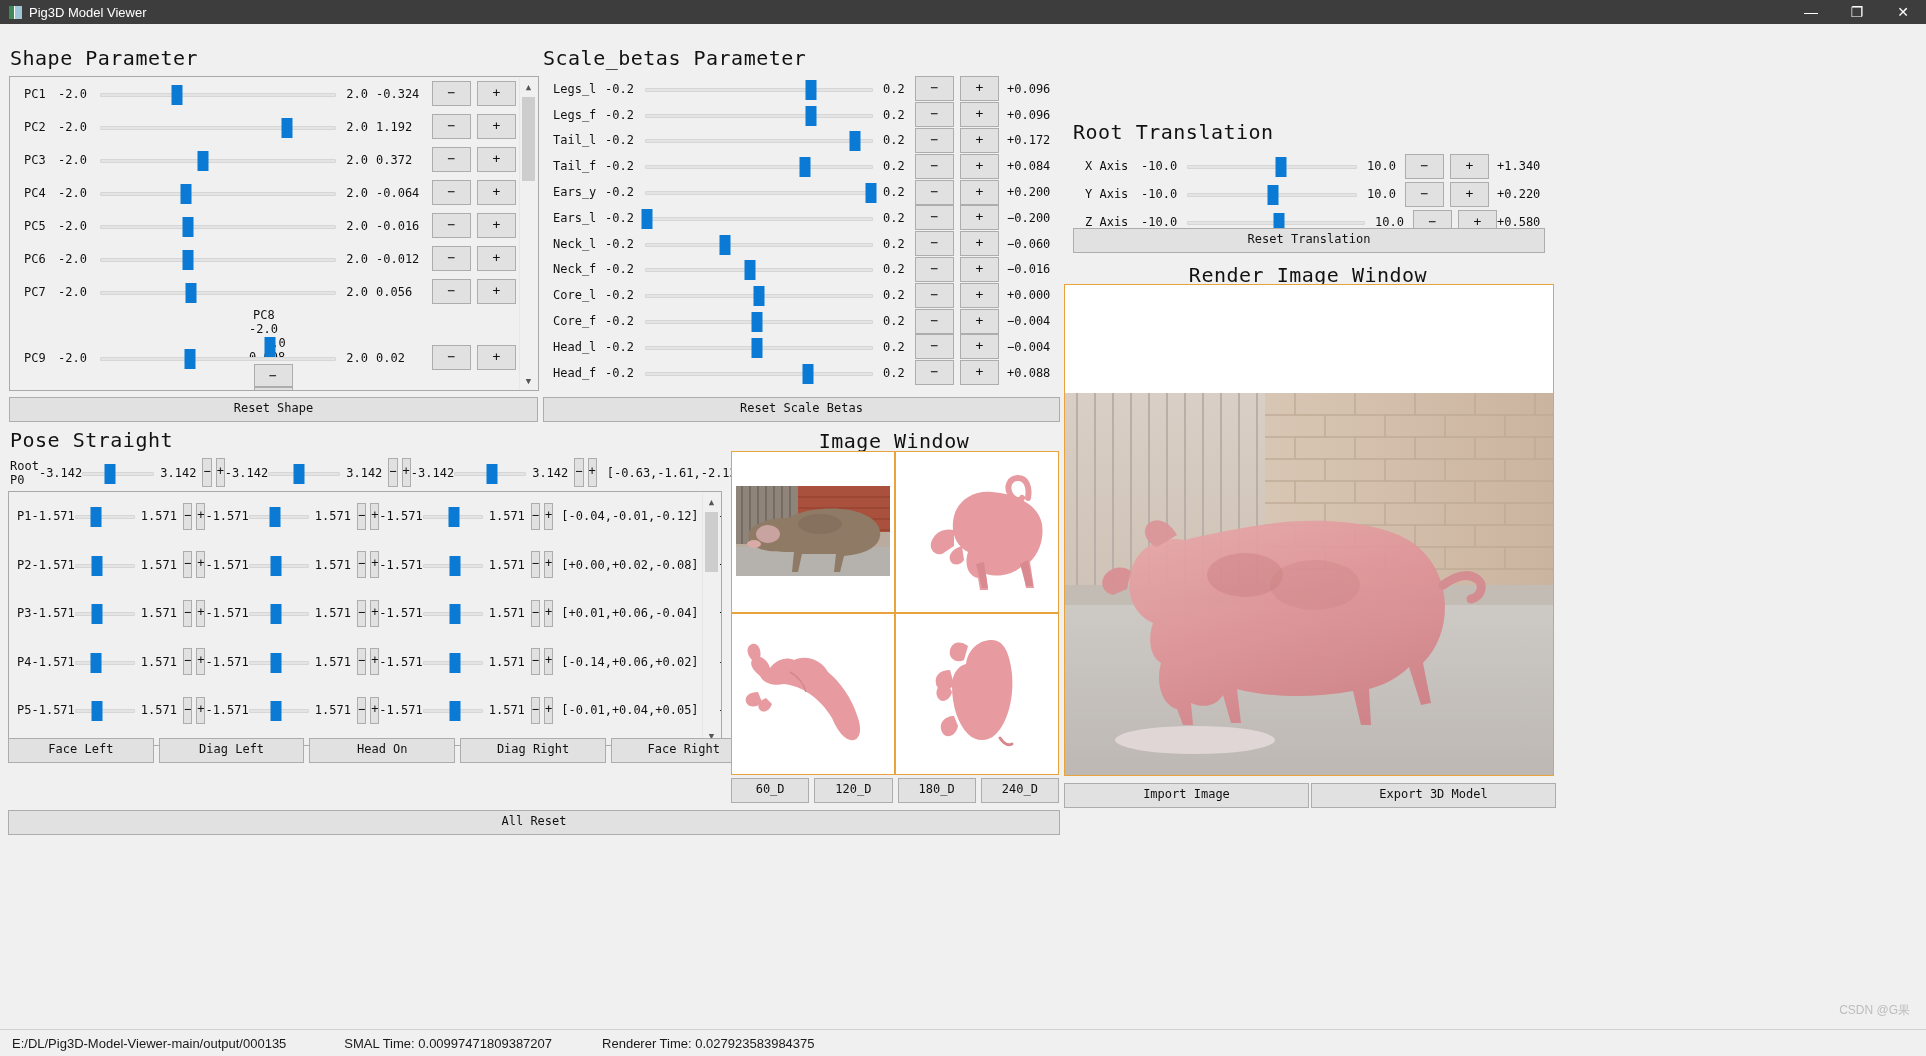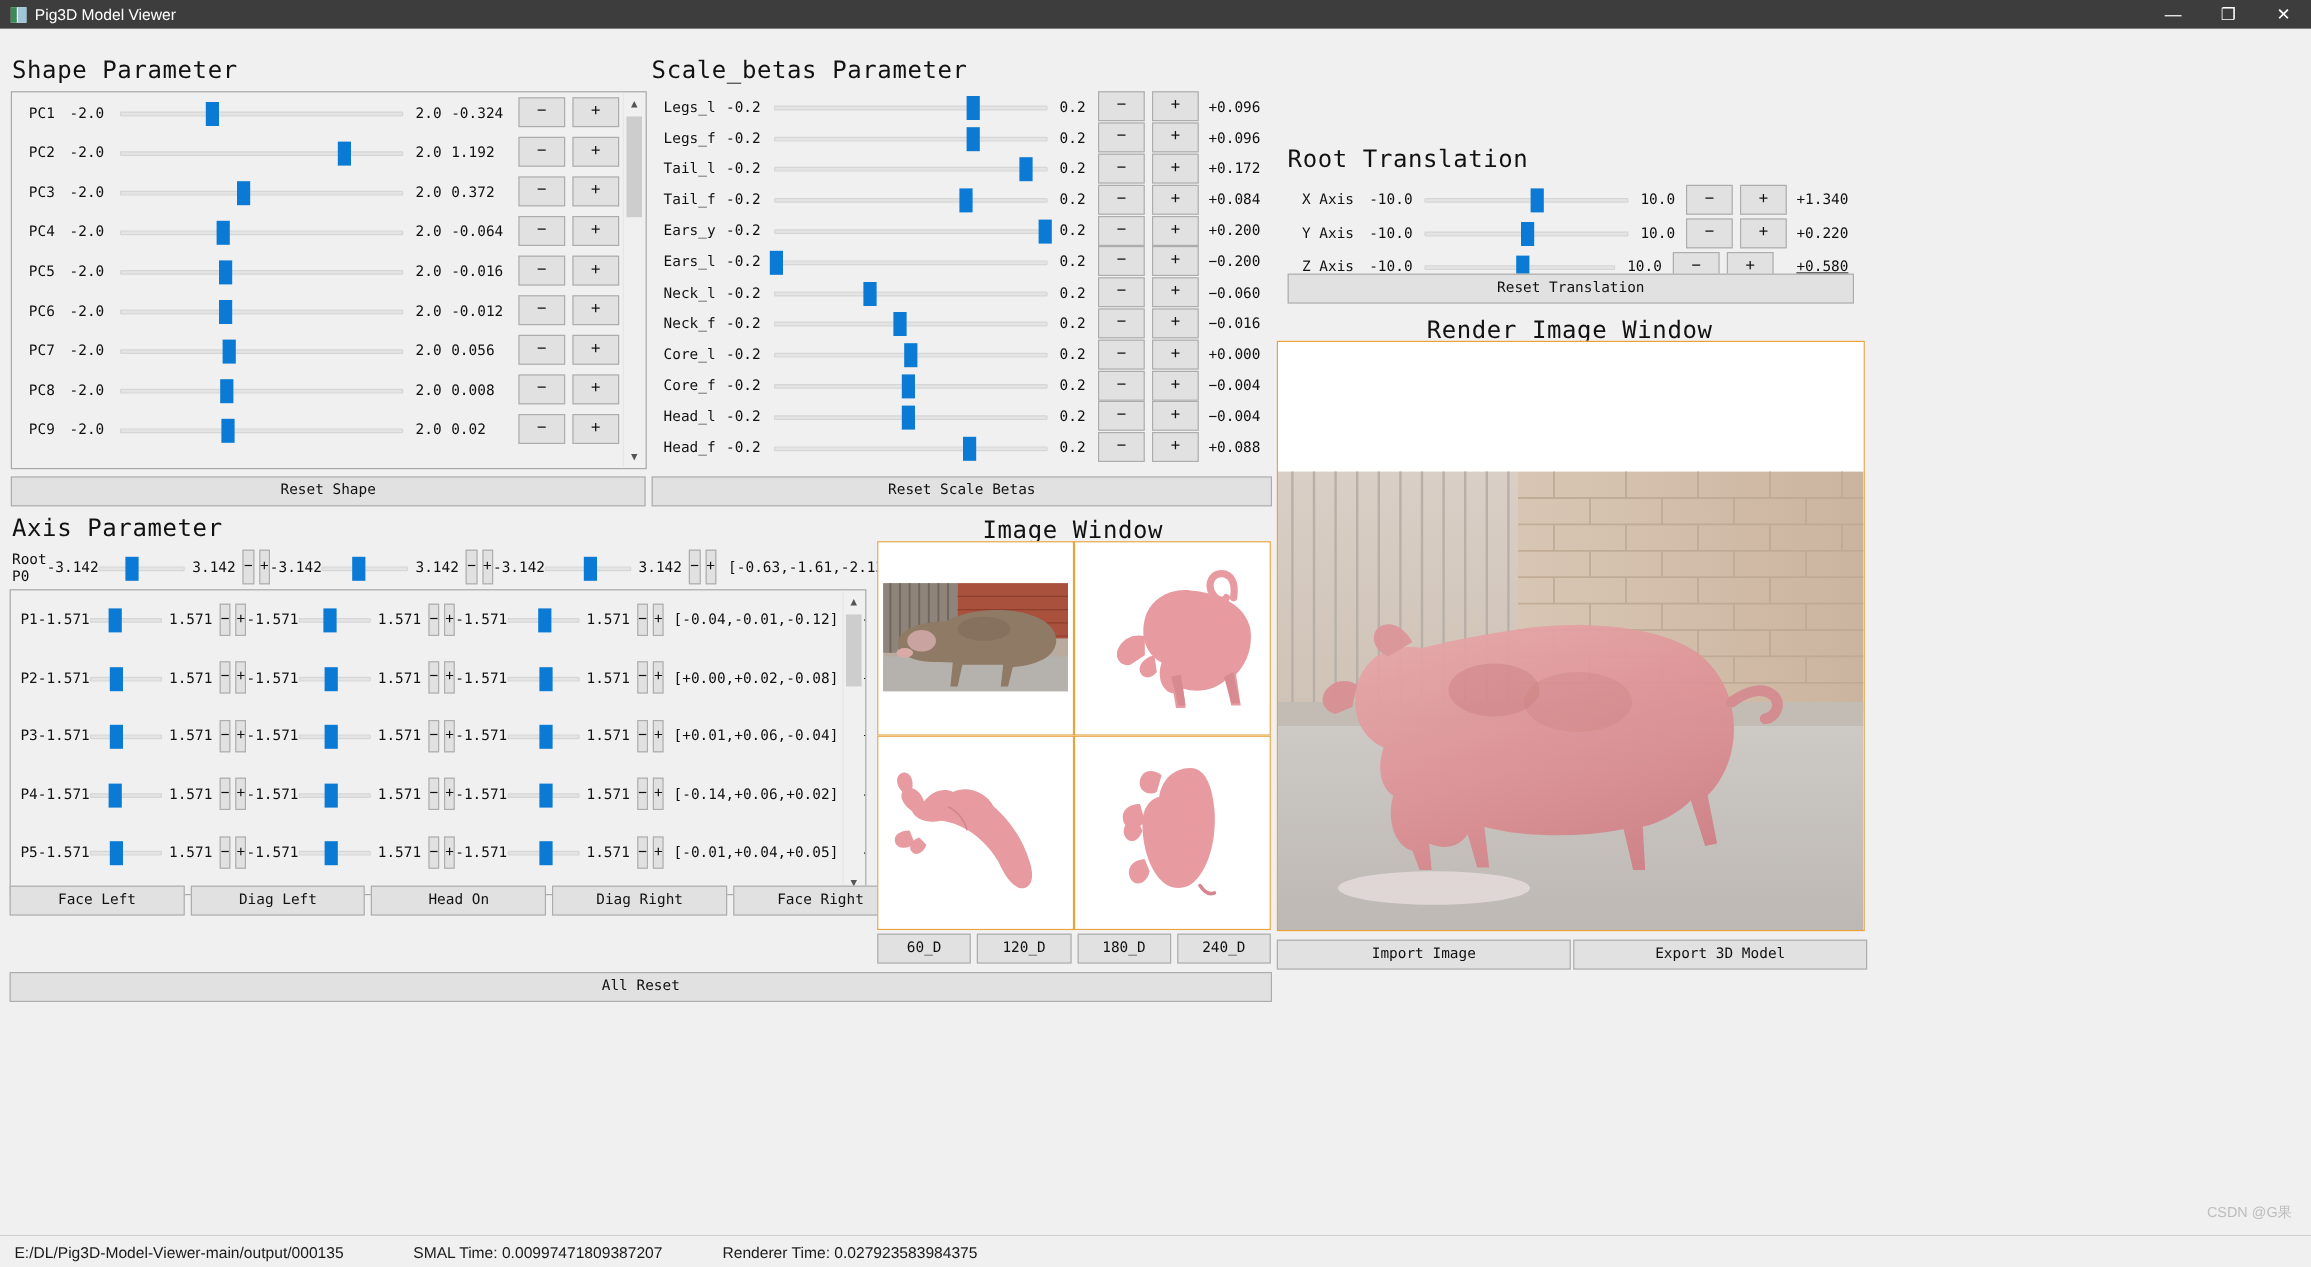--- a/index.html
+++ b/index.html
@@ -401,7 +401,7 @@
         <span class="maxv" style="margin-left:10px;width:32px;">10.0</span>
         <div class="sbtn" style="margin-left:6px;">−</div>
         <div class="sbtn" style="margin-left:6px;">+</div>
-        <span class="val" style="margin-left:19px;width:46px;text-decoration:underline;">+0.580</span>
+        <span class="val" style="margin-left:0;width:46px;">+0.580</span>
       </div>
     </div>
   <div class="wide-btn" style="position:absolute;left:1073px;top:204px;width:470px;">Reset Translation</div>

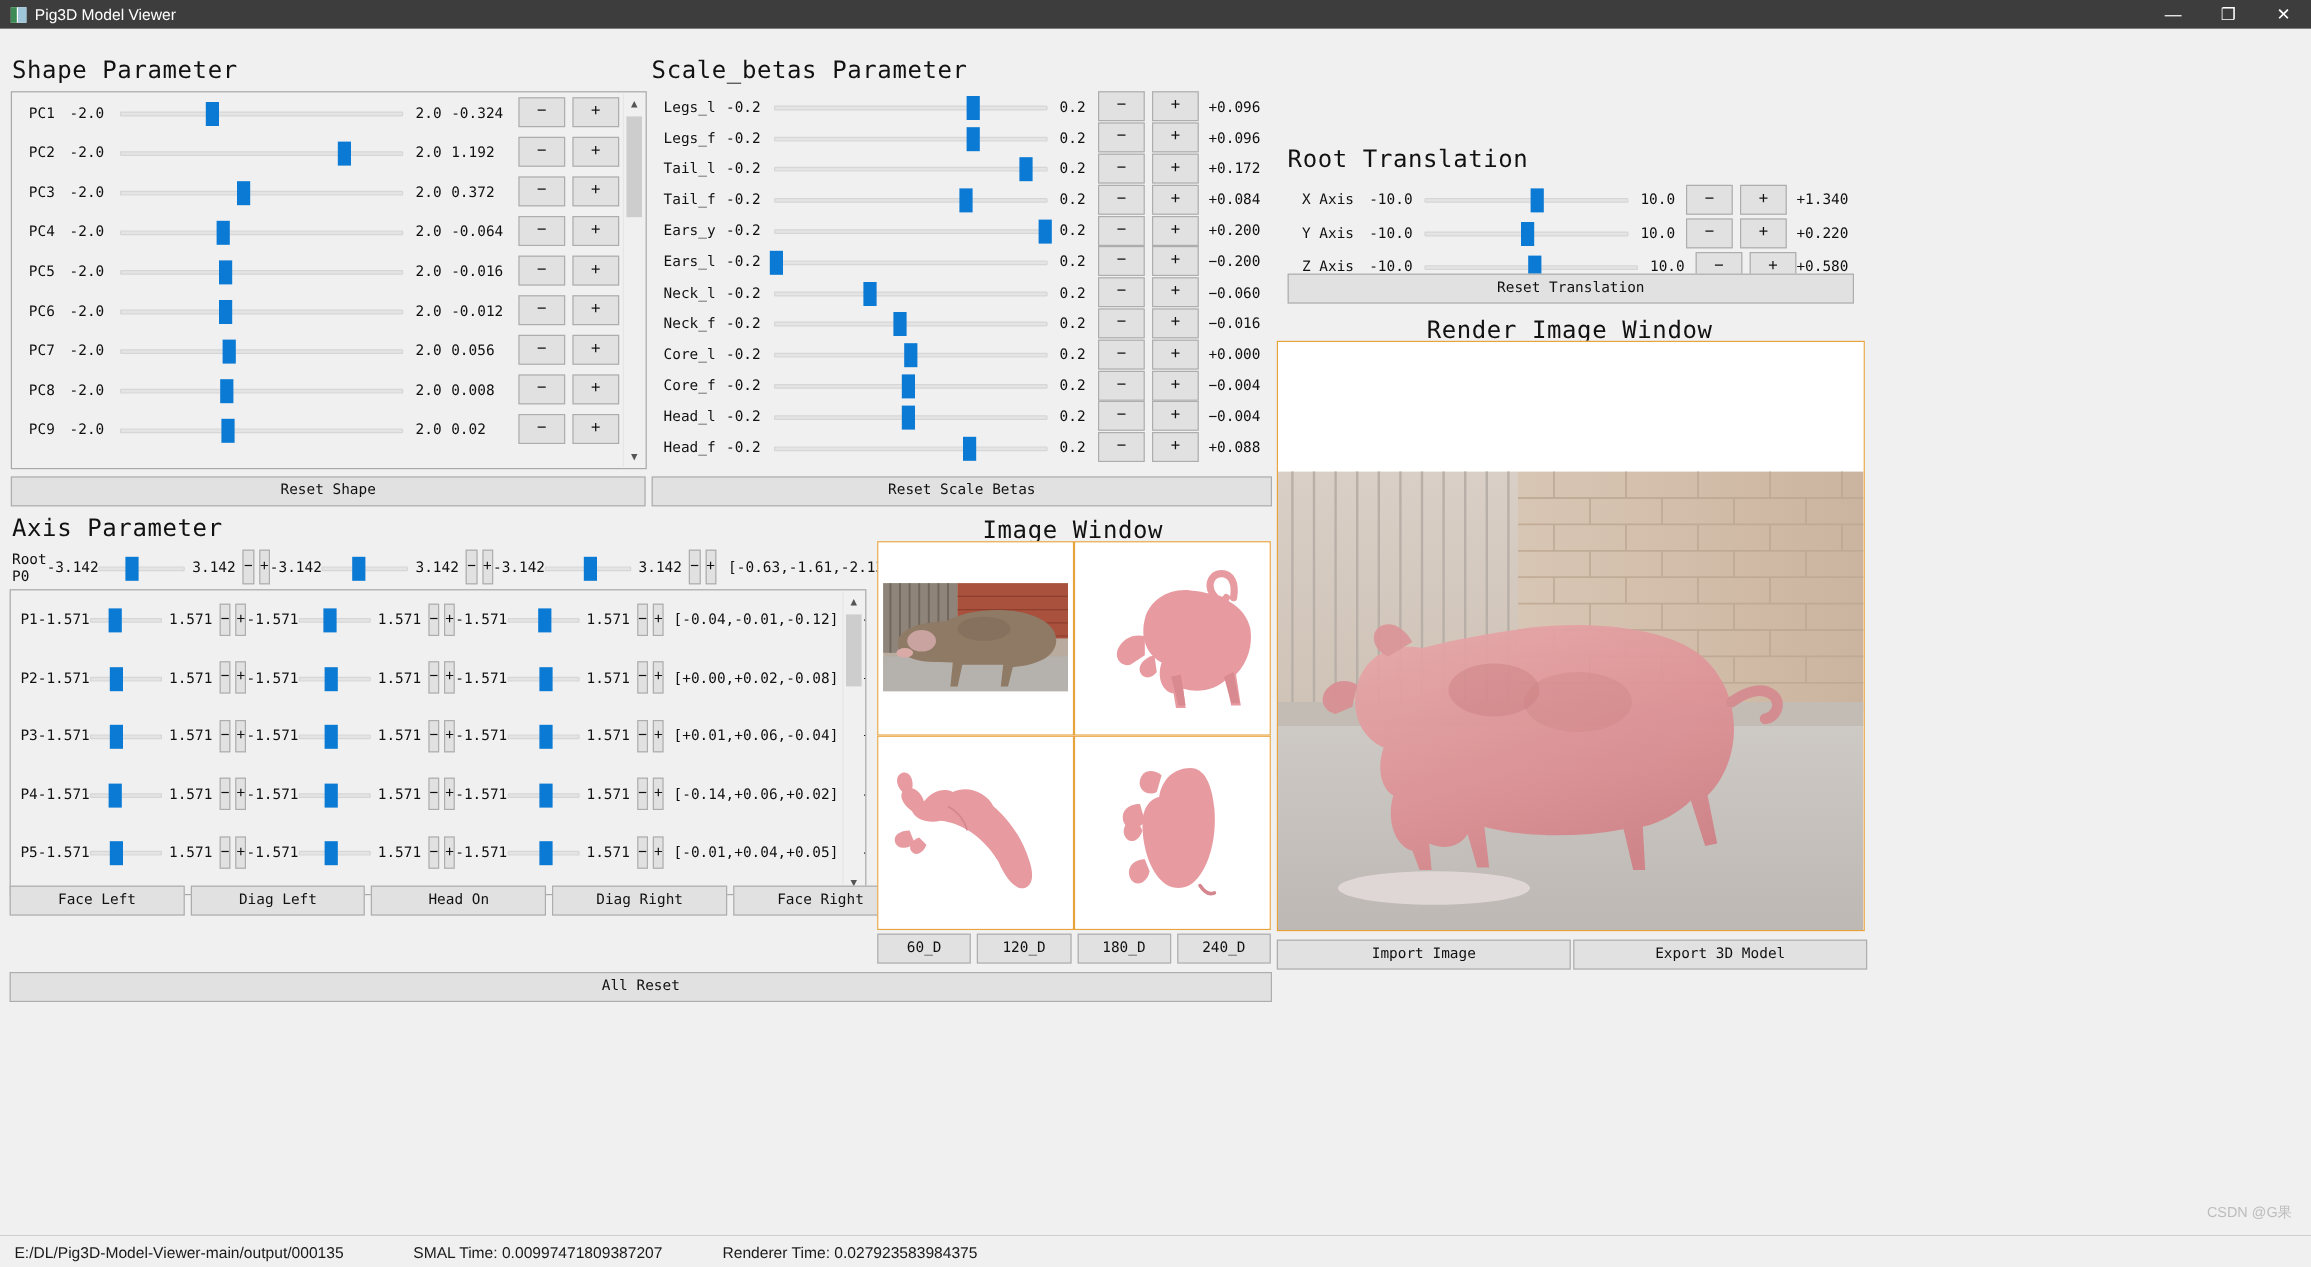--- a/index.html
+++ b/index.html
@@ -179,7 +179,7 @@
           <div class="sbtn" style="margin-left:6px;">−</div>
           <div class="sbtn" style="margin-left:6px;">+</div>
         </div>
-        <div class="srow" style="padding:0 0 0 14px;">
+        <div class="srow" style="padding:0 0 0 14px;flex-direction:column;">
           <span class="lbl" style="width:34px;">PC8</span>
           <span class="minv" style="width:42px;">-2.0</span>
           <div class="track">

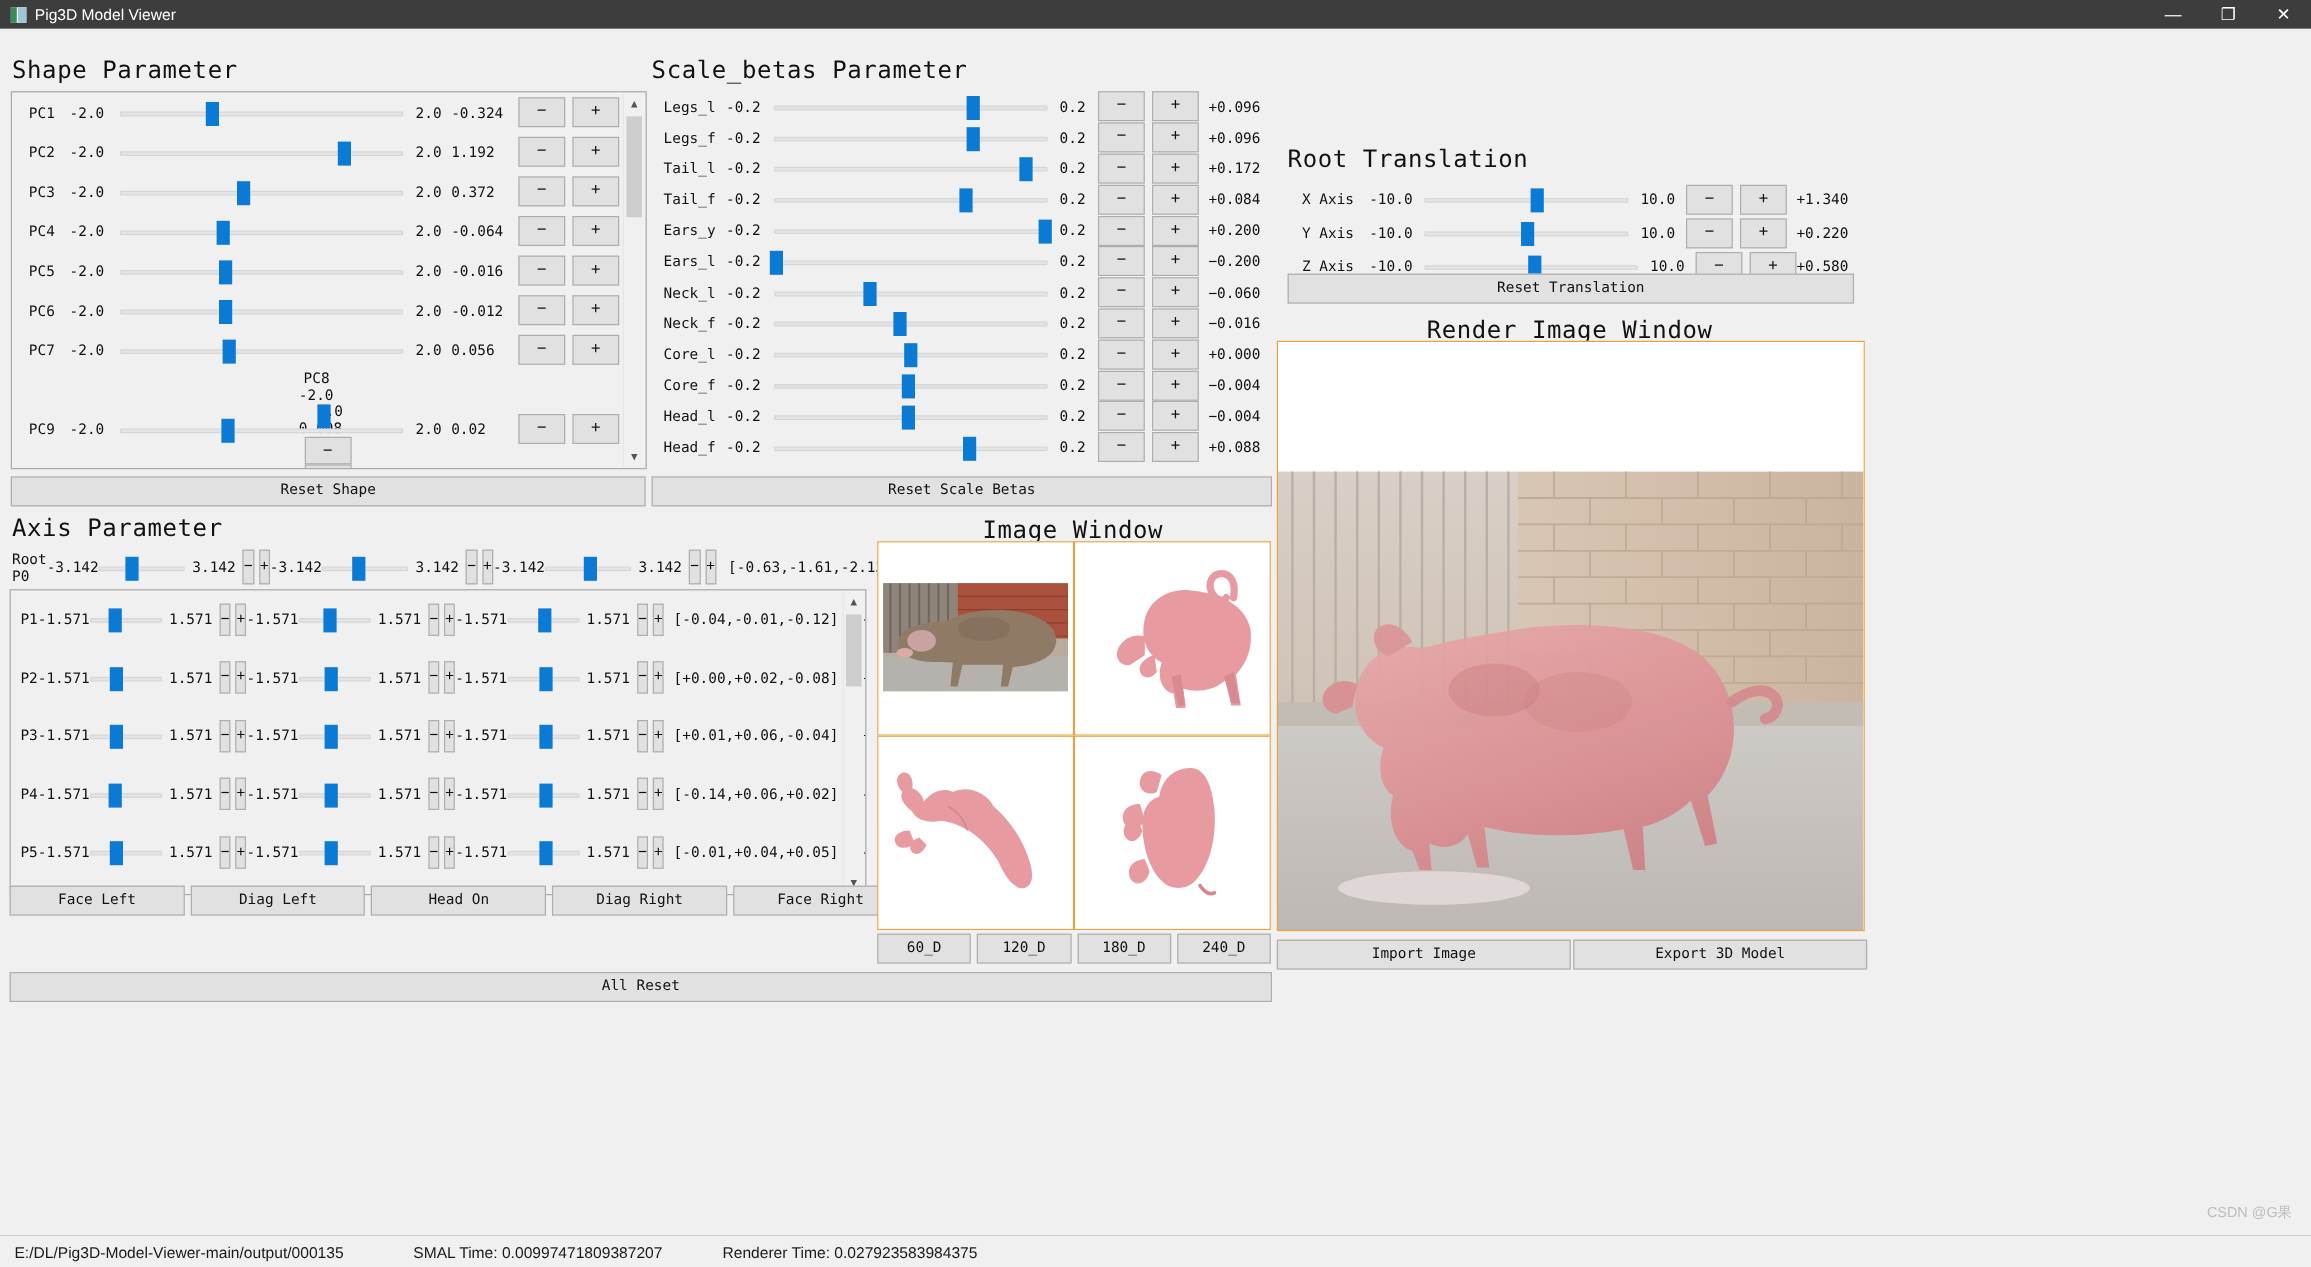--- a/index.html
+++ b/index.html
@@ -508,7 +508,7 @@
   </div>
 
   <div style="position:absolute;left:10px;top:404px;">
-    <div class="sect-title">Axis Parameter</div>
+    <div class="sect-title">Pose Straight</div>
   </div>
   <div style="position:absolute;left:8px;top:432px;width:712px;height:32px;" id="pose-root-row">
       <div class="srow" style="padding:0 0 0 2px;">

